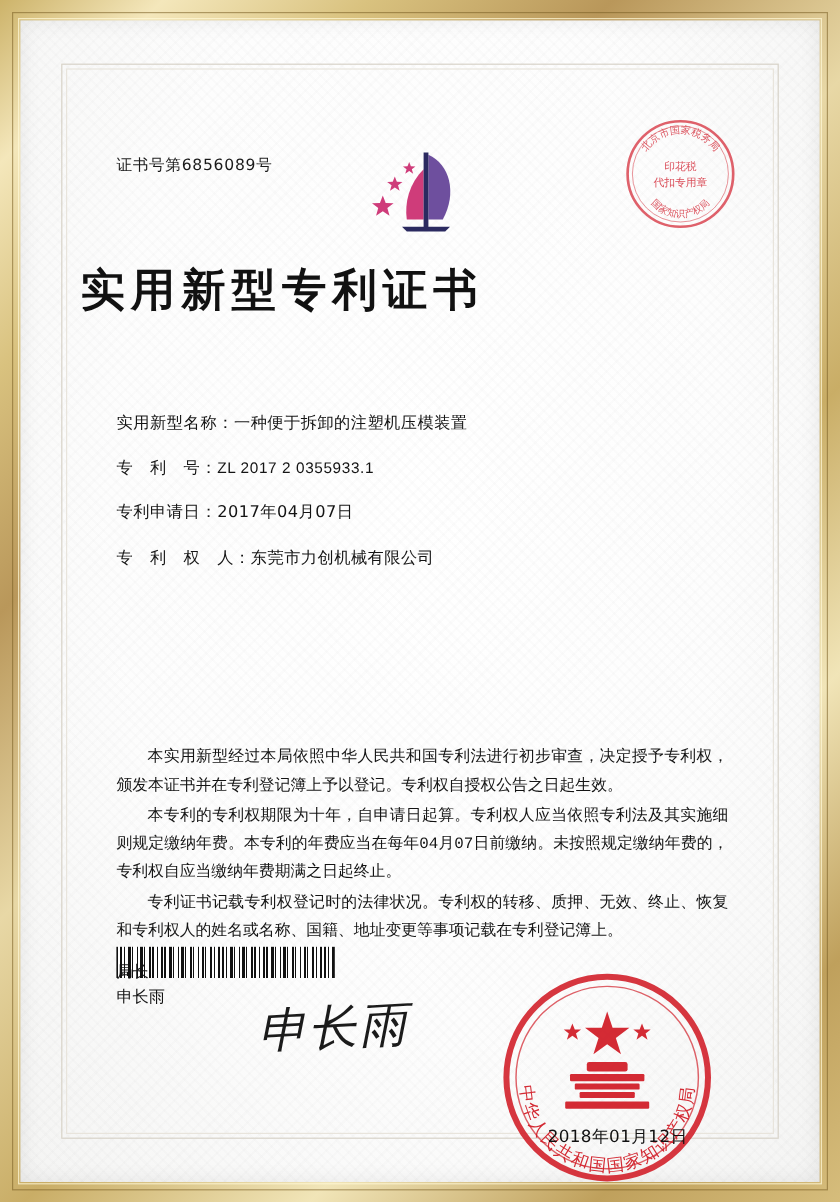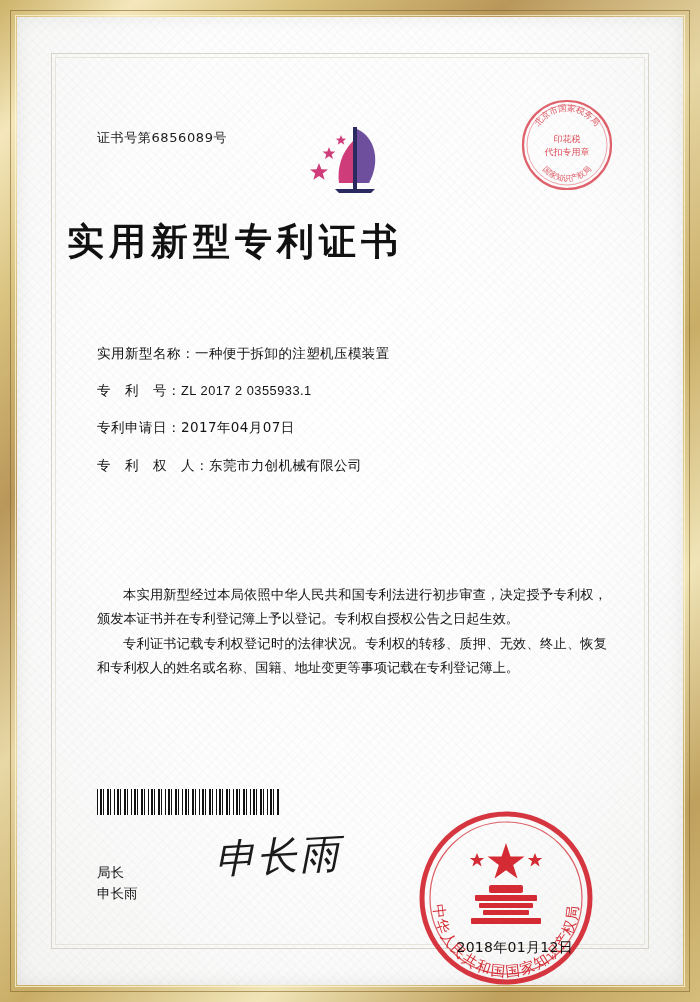--- a/index.html
+++ b/index.html
@@ -158,13 +158,13 @@
   
   .body-text {
     position: absolute;
-    top: 516px;
+    top: 552px;
     left: 30px;
     right: 26px;
     font-size: 13.2px;
     line-height: 1.78;
     color: #141414;
-    font-family: Liberation Serif, serif;
+    font-family: Liberation Mono, monospace;
     text-align: justify;
   }
   .body-text p {

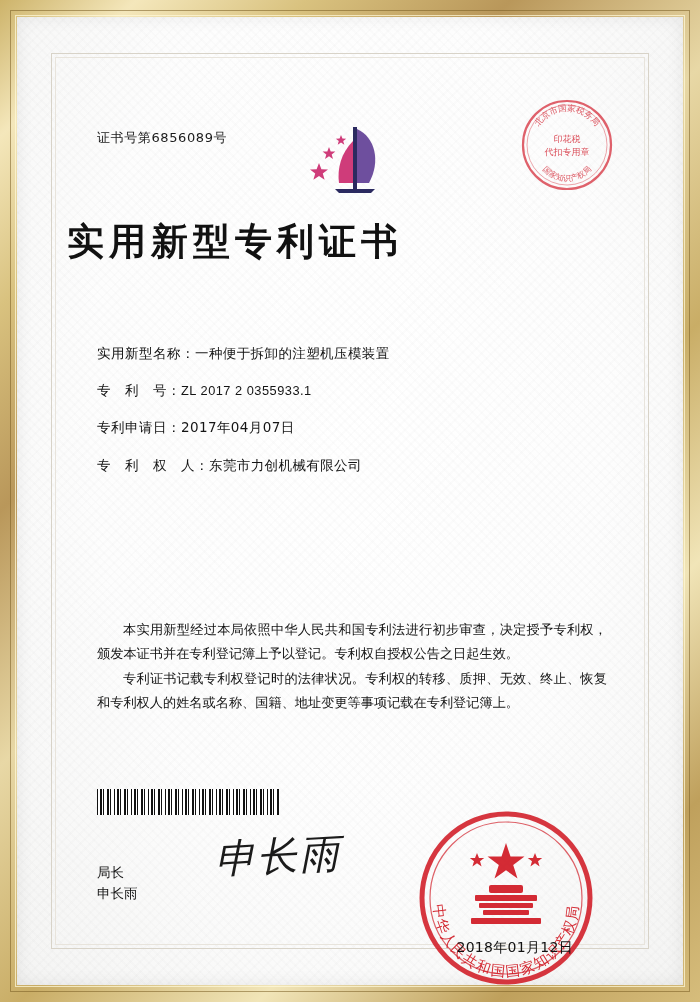--- a/index.html
+++ b/index.html
@@ -313,6 +313,7 @@
 
       <div class="body-text">
         <p>本实用新型经过本局依照中华人民共和国专利法进行初步审查，决定授予专利权，颁发本证书并在专利登记簿上予以登记。专利权自授权公告之日起生效。</p>
+        <p>本专利的专利权期限为十年，自申请日起算。专利权人应当依照专利法及其实施细则规定缴纳年费。本专利的年费应当在每年04月07日前缴纳。未按照规定缴纳年费的，专利权自应当缴纳年费期满之日起终止。</p>
         <p>专利证书记载专利权登记时的法律状况。专利权的转移、质押、无效、终止、恢复和专利权人的姓名或名称、国籍、地址变更等事项记载在专利登记簿上。</p>
       </div>
 

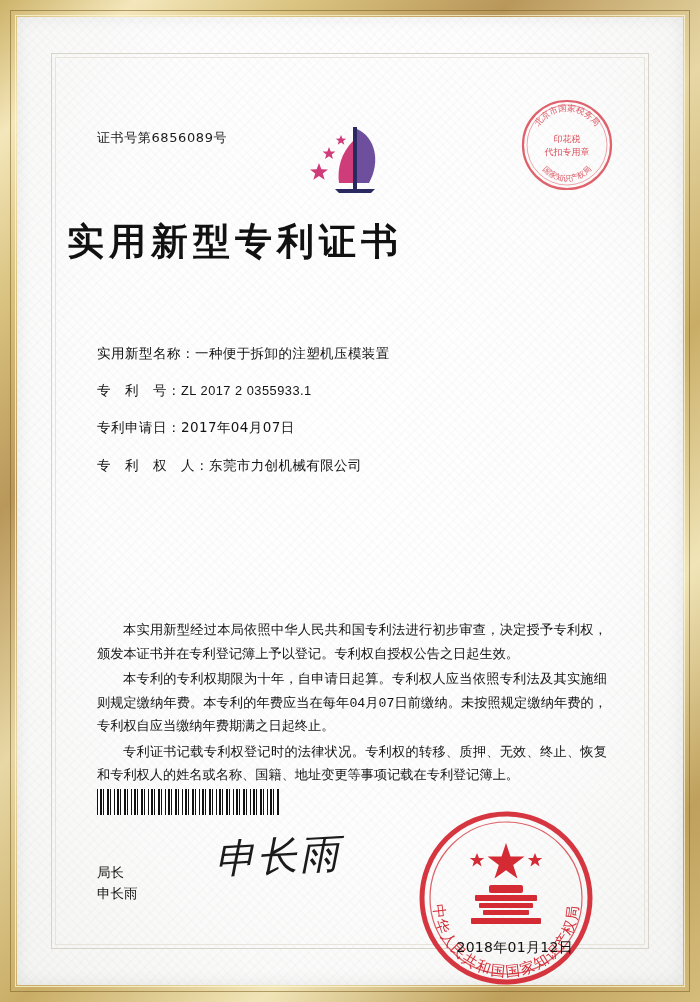--- a/index.html
+++ b/index.html
@@ -192,7 +192,7 @@
   .sig-label {
     position: absolute;
     left: 30px;
-    top: 795px;
+    top: 733px;
     font-size: 13.5px;
     line-height: 1.55;
     color: #141414;

